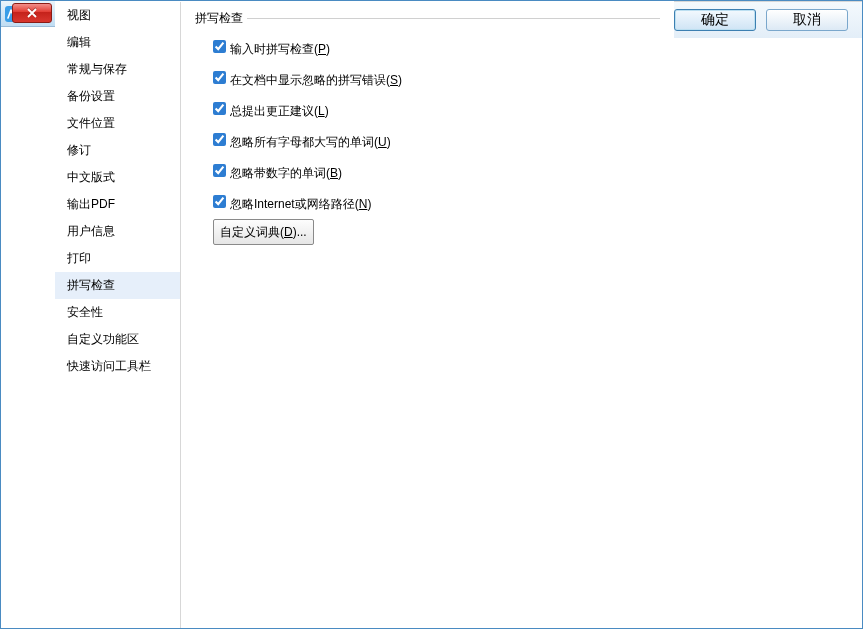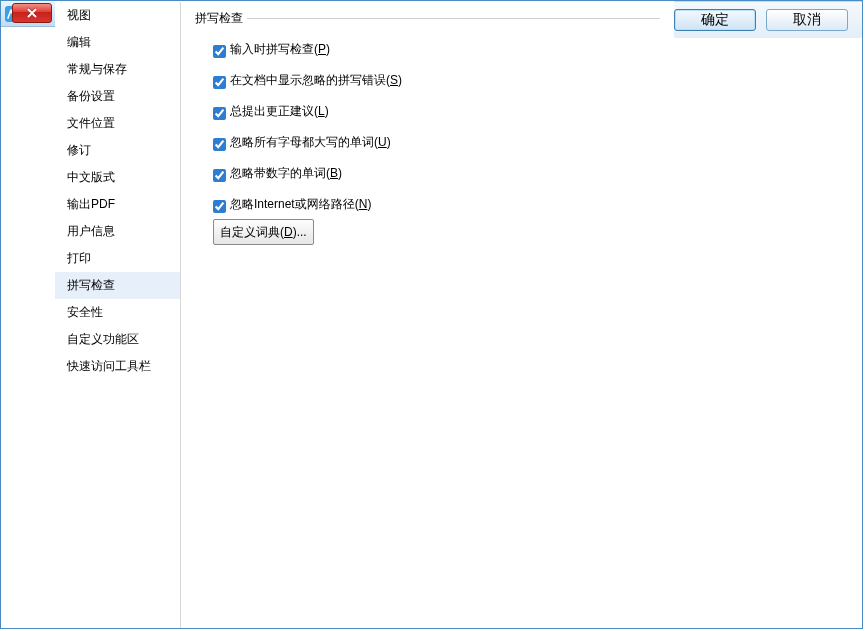--- a/index.html
+++ b/index.html
@@ -75,7 +75,7 @@
     padding-left:18px;
   }
   .opt-row{
-    display:flex;align-items:flex-end;
+    display:flex;align-items:flex-start;
     height:18px;line-height:18px;
     margin-bottom:0px;
     margin-top:13px;

